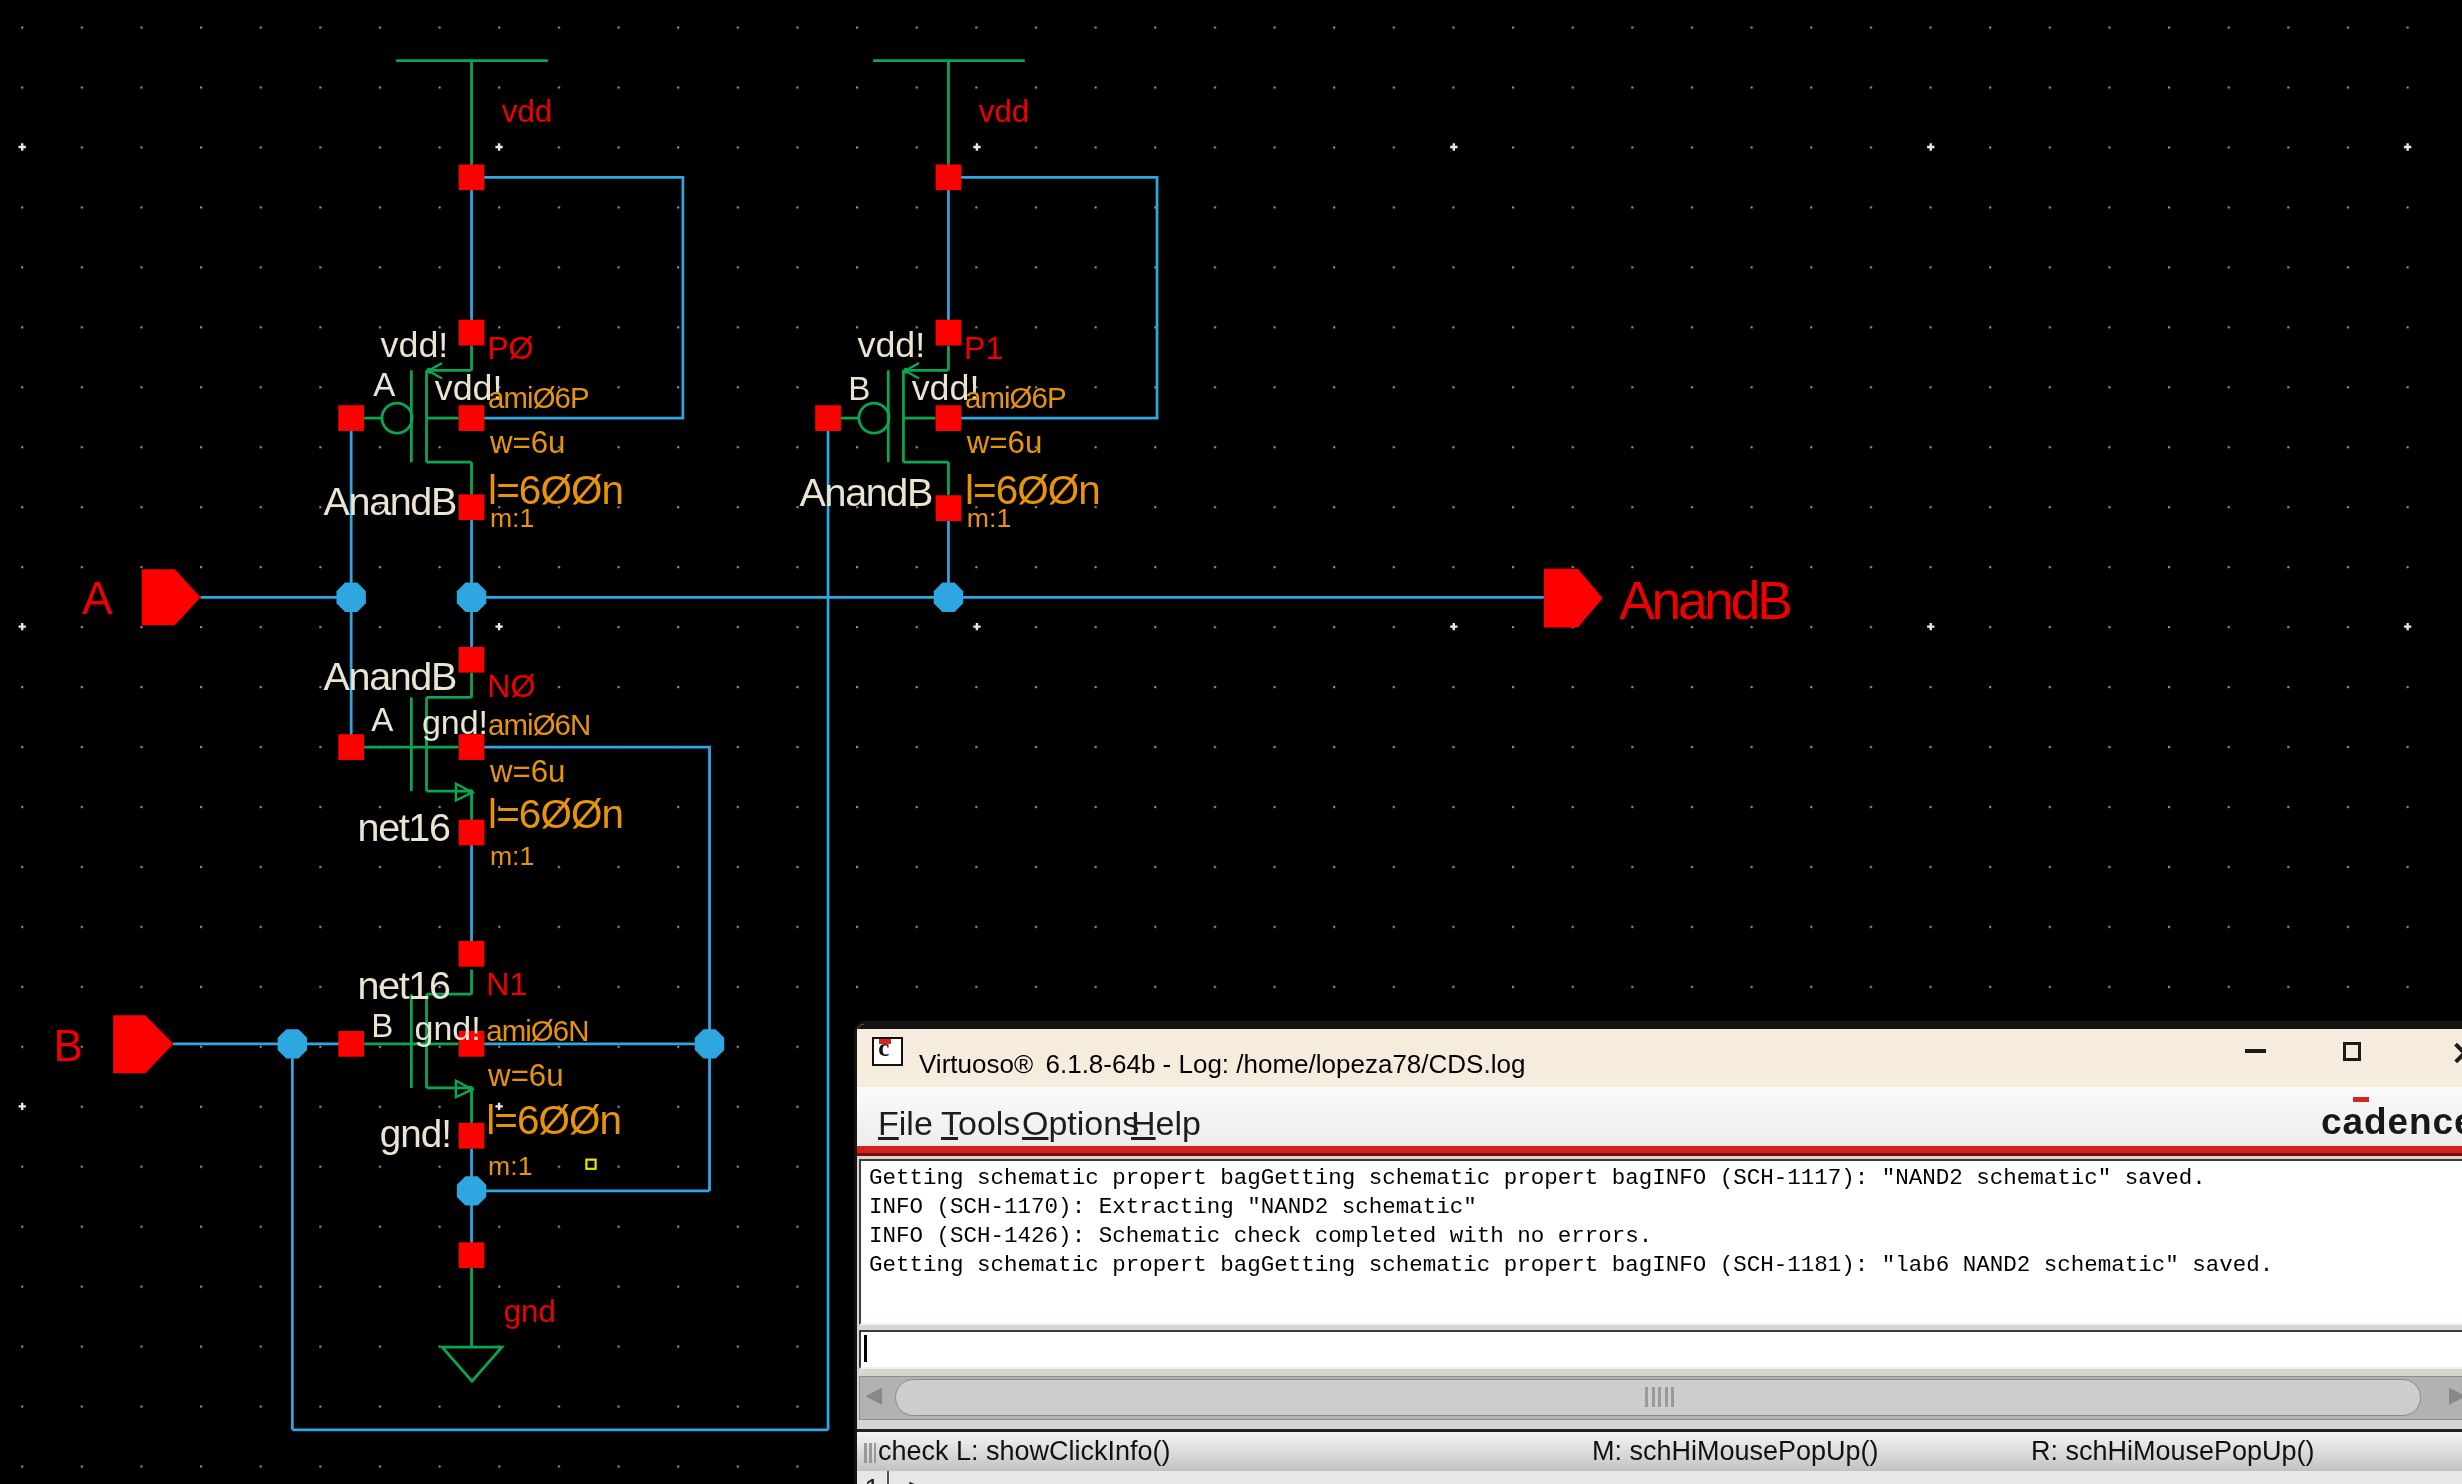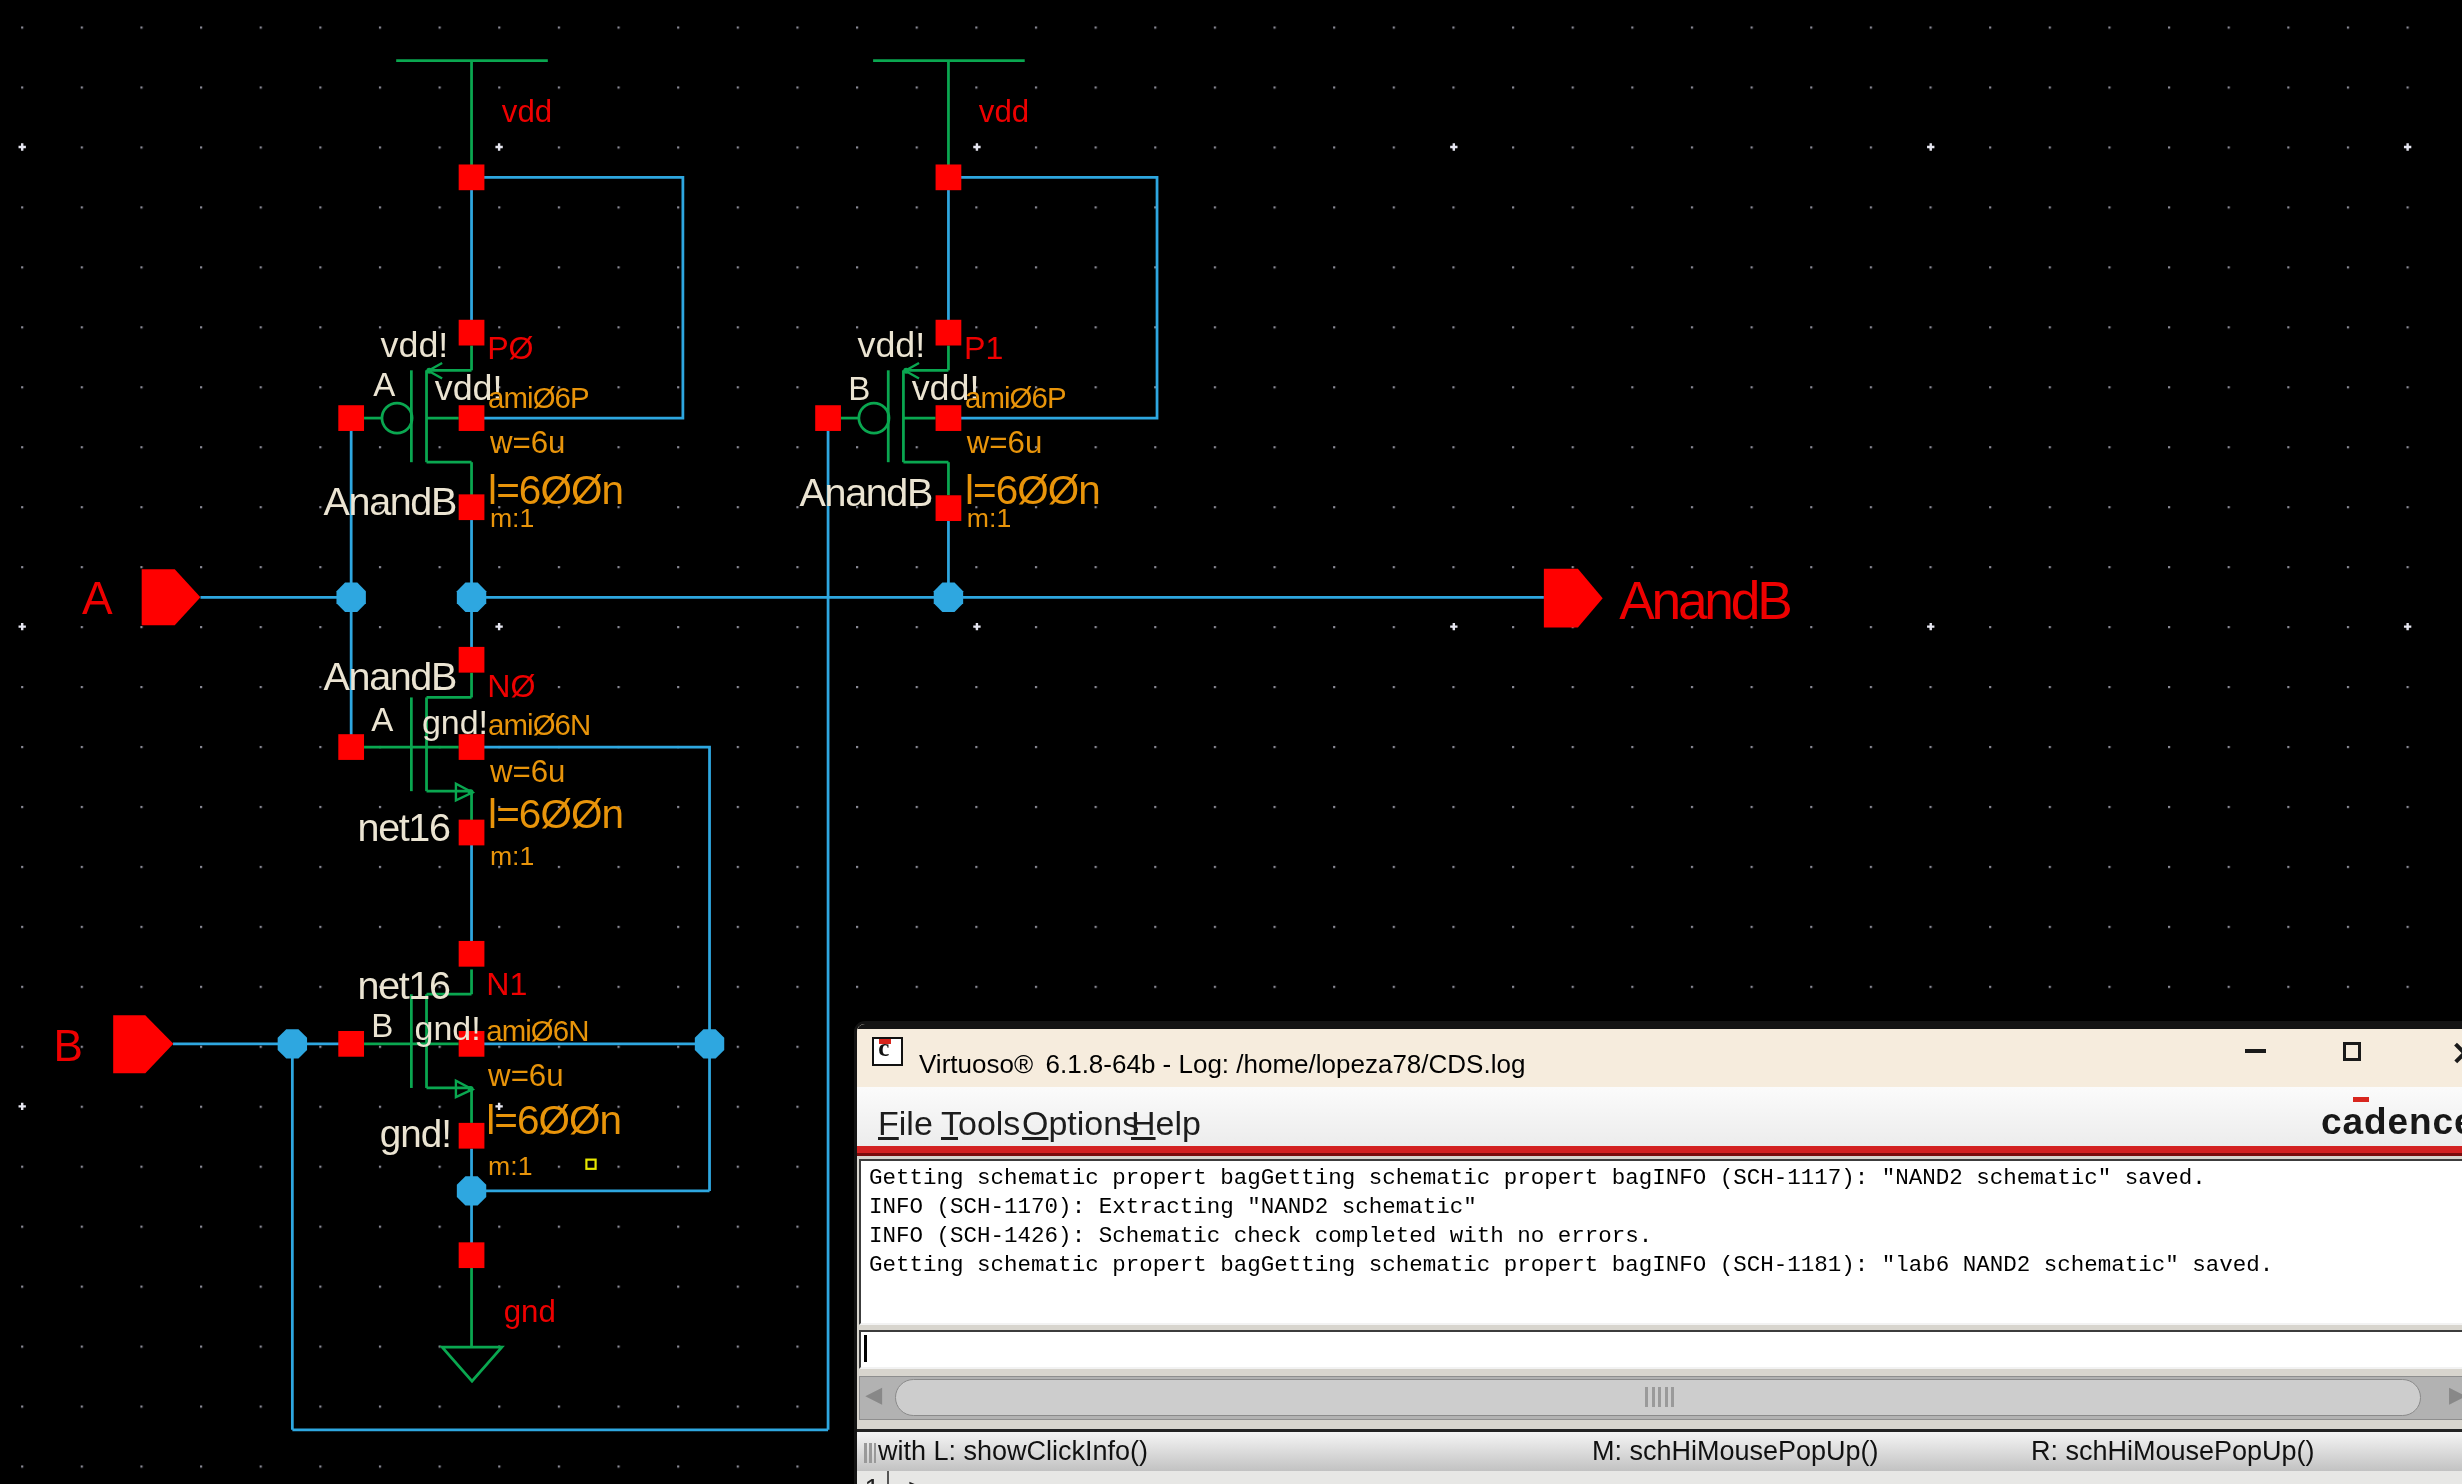--- a/index.html
+++ b/index.html
@@ -252,7 +252,7 @@
   <div id="sep"></div>
   <div id="statusbar">
     <div id="sgrip"><i></i><i></i><i></i></div>
-    <span style="position:absolute;left:21px">with L: showClickInfo()</span>
+    <span style="position:absolute;left:21px">check L: showClickInfo()</span>
     <span style="position:absolute;left:735px">M: schHiMousePopUp()</span>
     <span style="position:absolute;left:1174px">R: schHiMousePopUp()</span>
   </div>

